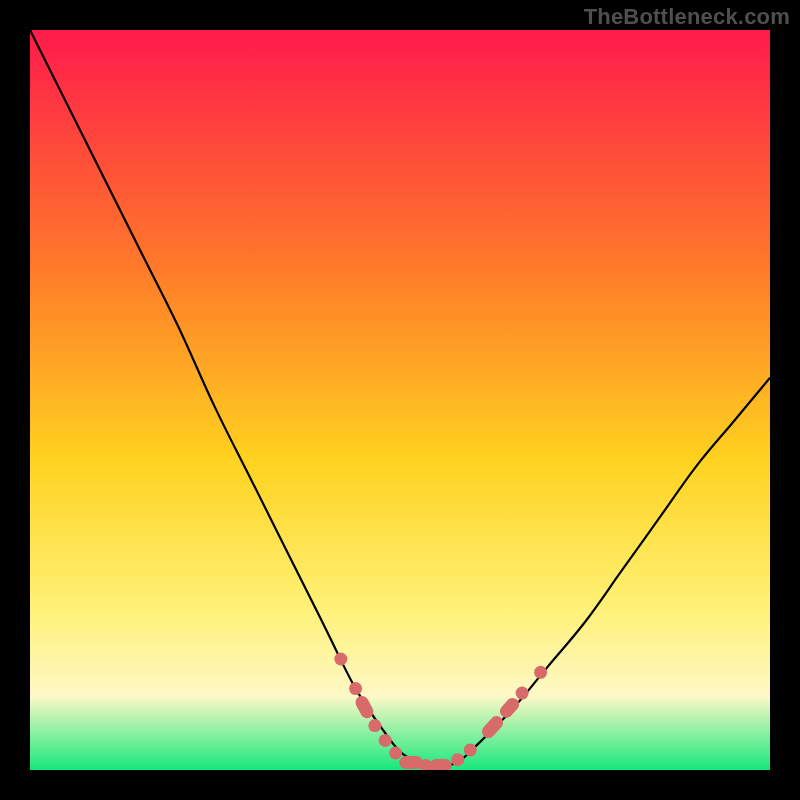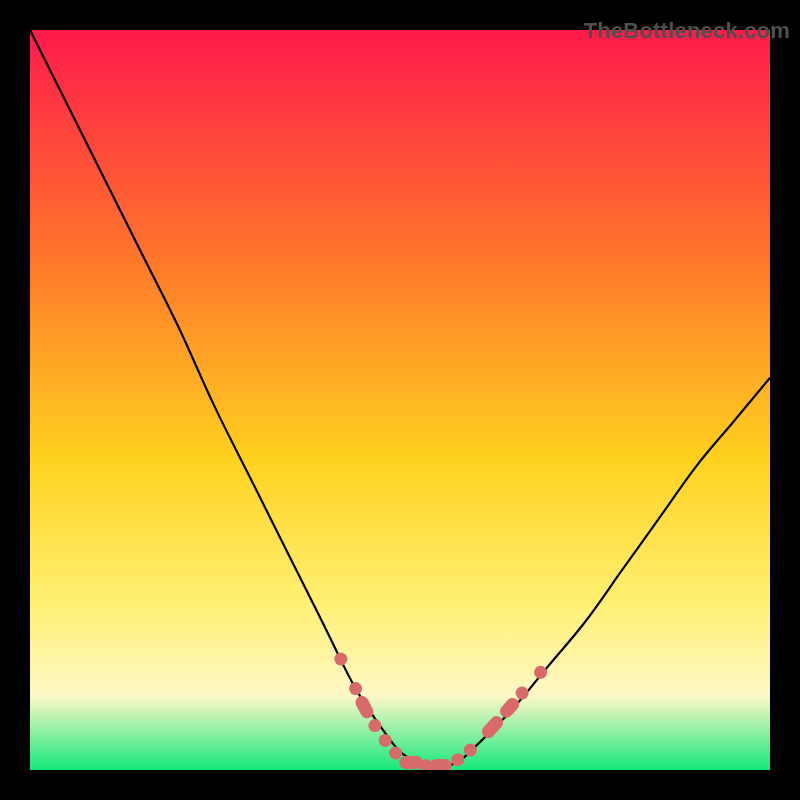--- a/index.html
+++ b/index.html
@@ -19,7 +19,7 @@
   }
   .watermark {
     position: absolute;
-    top: 18px;
+    top: 4px;
     right: 10px;
     color: #4f4f4f;
     font-size: 22px;

